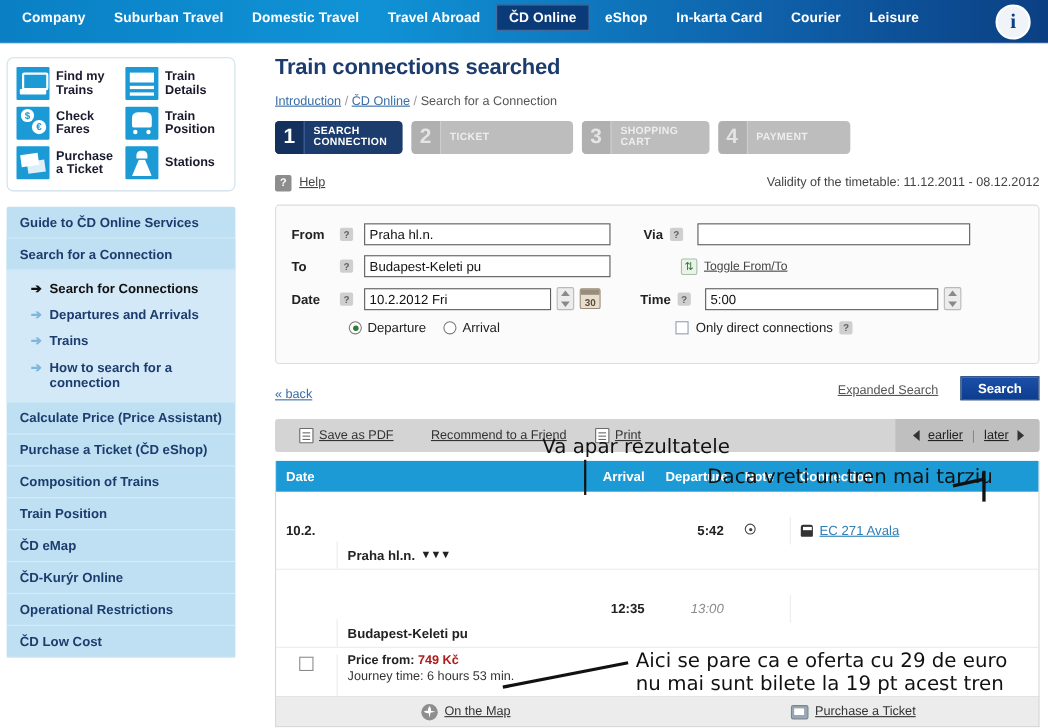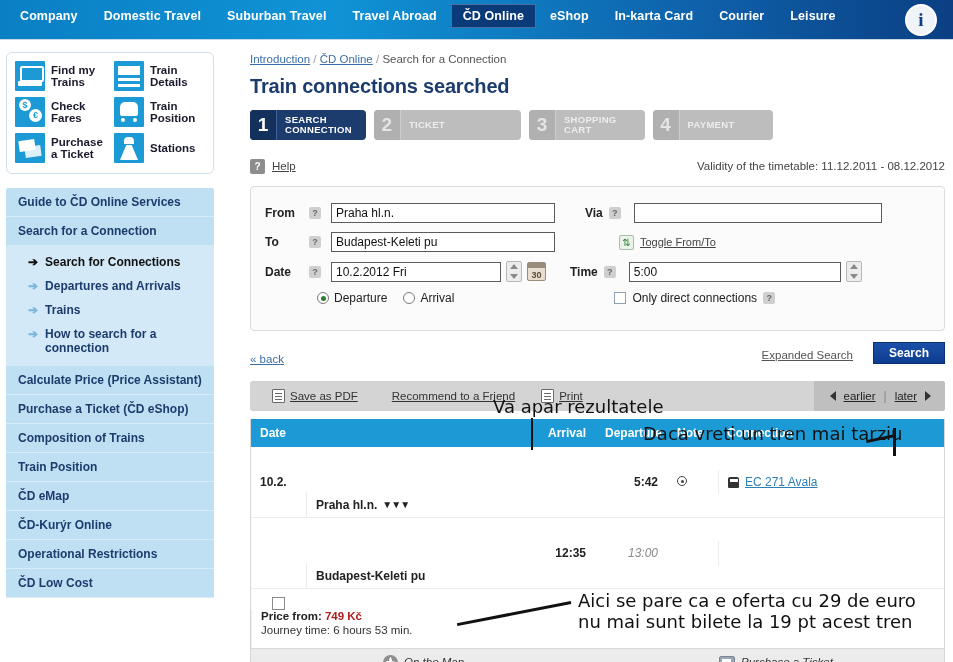--- a/index.html
+++ b/index.html
@@ -249,8 +249,8 @@
 <div id="topnav">
   <div class="navlist">
     <div class="navitem">Company</div>
+    <div class="navitem">Suburban Travel</div>
     <div class="navitem">Domestic Travel</div>
-    <div class="navitem">Suburban Travel</div>
     <div class="navitem">Travel Abroad</div>
     <div class="navitem active">ČD Online</div>
     <div class="navitem">eShop</div>

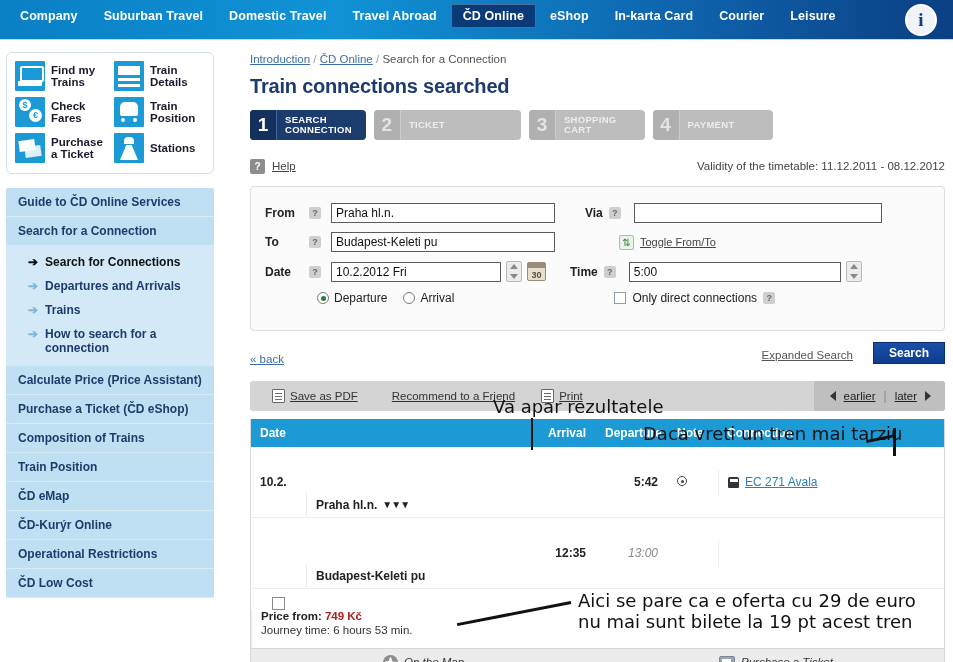--- a/index.html
+++ b/index.html
@@ -331,6 +331,8 @@
 
 <div id="main">
 
+  <div id="page-title">Train connections searched</div>
+
   <div id="breadcrumb">
     <a>Introduction</a>
     <span class="sep">/</span>
@@ -338,8 +340,6 @@
     <span class="sep">/</span>
     <span class="cur">Search for a Connection</span>
   </div>
-
-  <div id="page-title">Train connections searched</div>
 
   <div id="steps">
     <div class="step on">

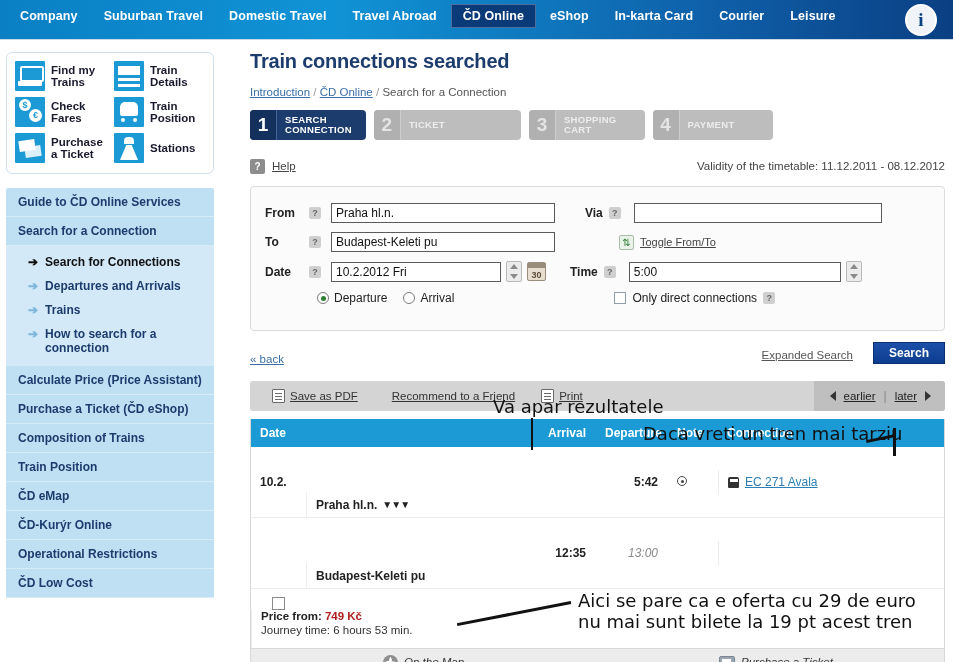--- a/index.html
+++ b/index.html
@@ -400,7 +400,7 @@
         <i class="dn"></i>
       </div>
       <div class="cal">30</div>
-      <div class="rightcol" style="margin-left:24px">
+      <div class="rightcol" style="margin-left:36px">
         <span class="rlabel">Time</span>
         <span class="qmark sm">?</span>
         <input class="finput time" style="margin-left: 13px;" value="5:00">

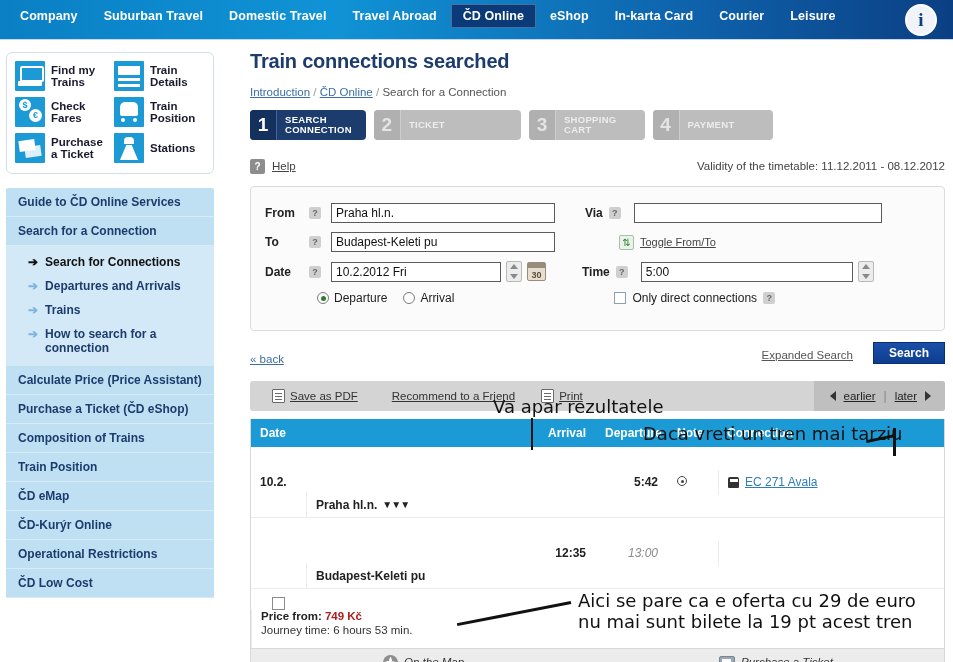--- a/index.html
+++ b/index.html
@@ -216,7 +216,7 @@
   .note-dot::after{content:"";position:absolute;left:2.5px;top:2.5px;width:3px;height:3px;background:#444;border-radius:50%;}
   .wifi-glyph { font-size:10px; color:#222; letter-spacing:-1px; }
 
-  #price-row { display:flex; align-items:flex-start; min-height:42px; padding-top:6px;flex-direction:column; }
+  #price-row { display:flex; align-items:flex-start; min-height:42px; padding-top:6px; }
   #price-row .chkcell { width:55px; display:flex; justify-content:center; padding-top:2px; }
   .chkbig { width:13px;height:13px;border:1px solid #8b8b8b;background:#fff;cursor:pointer; }
   #price-row .pricecell { border-left:1px solid #ececec; padding-left:9px; flex:1; min-height:38px;}

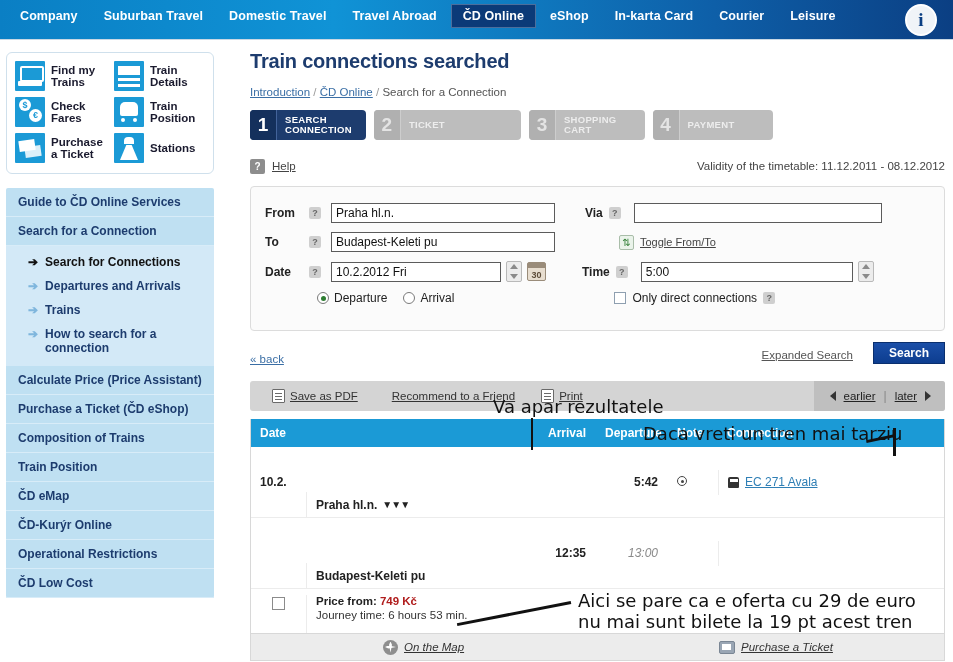--- a/index.html
+++ b/index.html
@@ -228,7 +228,7 @@
     margin:0 8px 0 4px; height:27px; background:#ececec; border:1px solid #d8d8d8; border-top:none;
     display:flex; align-items:center; position:relative;
   }
-  .bb-item { display:flex; align-items:center; gap:6px; cursor:pointer; position:absolute;font-style:italic; }
+  .bb-item { display:flex; align-items:center; gap:6px; cursor:pointer; position:absolute; }
   .bb-item span.t { font-size:11.5px; color:#333; text-decoration:underline; }
   .map-icon { width:15px;height:15px;border-radius:50%;background:#8e8e8e;position:relative; }
   .map-icon::after{content:"";position:absolute;left:6px;top:2px;width:3px;height:11px;background:#fff;clip-path:polygon(50% 0,100% 30%,50% 100%,0 30%);}

